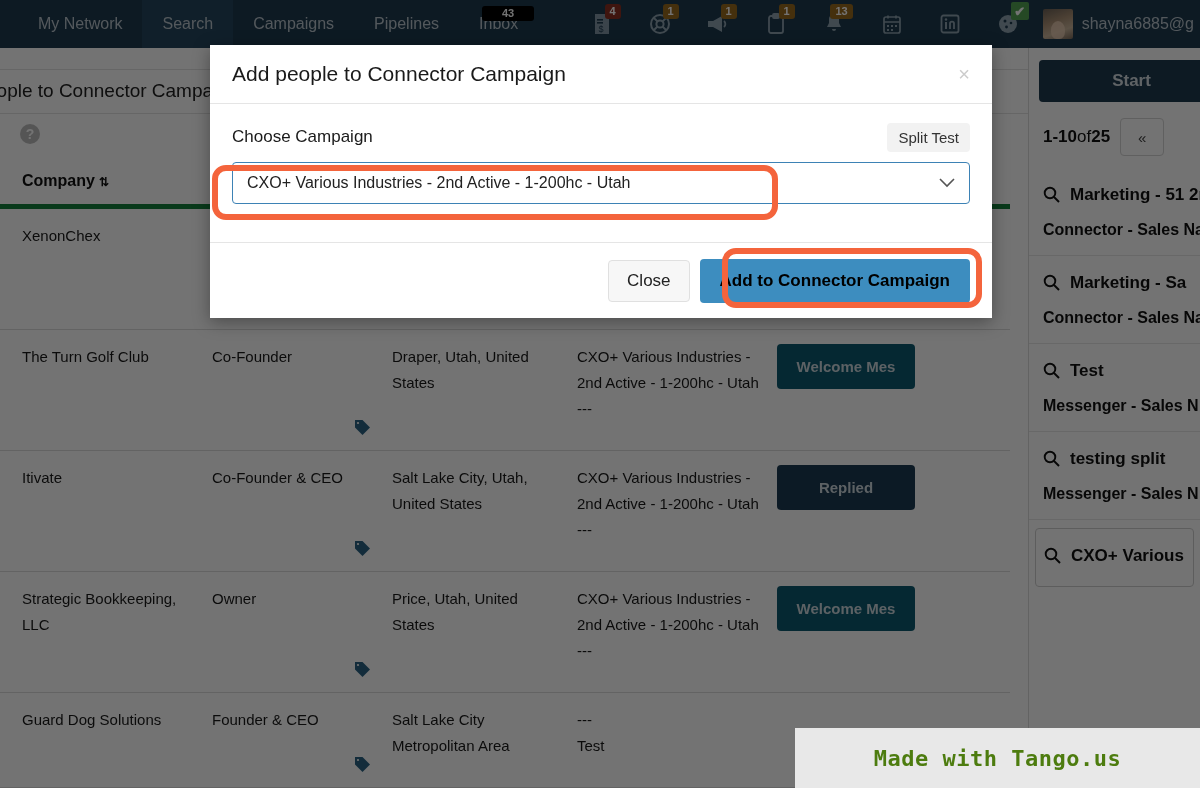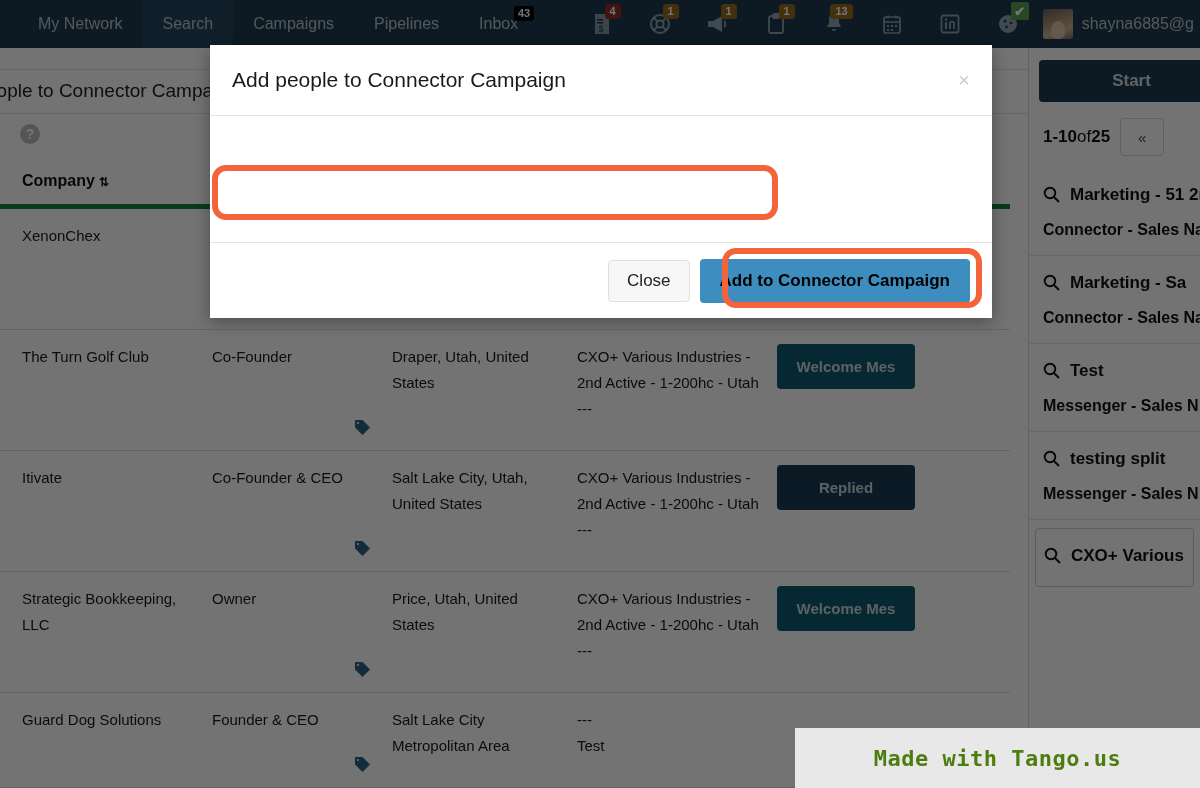--- a/index.html
+++ b/index.html
@@ -27,7 +27,7 @@
   .nav-badge {
     position: absolute; top: 6px; right: 4px;
     background: #000000; color: #fff; font-size: 11px; font-weight: bold;
-    padding: 1px 4px; border-radius: 3px; line-height: 13px;
+    padding: 1px 20px; border-radius: 3px; line-height: 13px;
   }
   .nav-right {
     margin-left: auto; display: flex; align-items: center; gap: 0; padding-right: 6px;

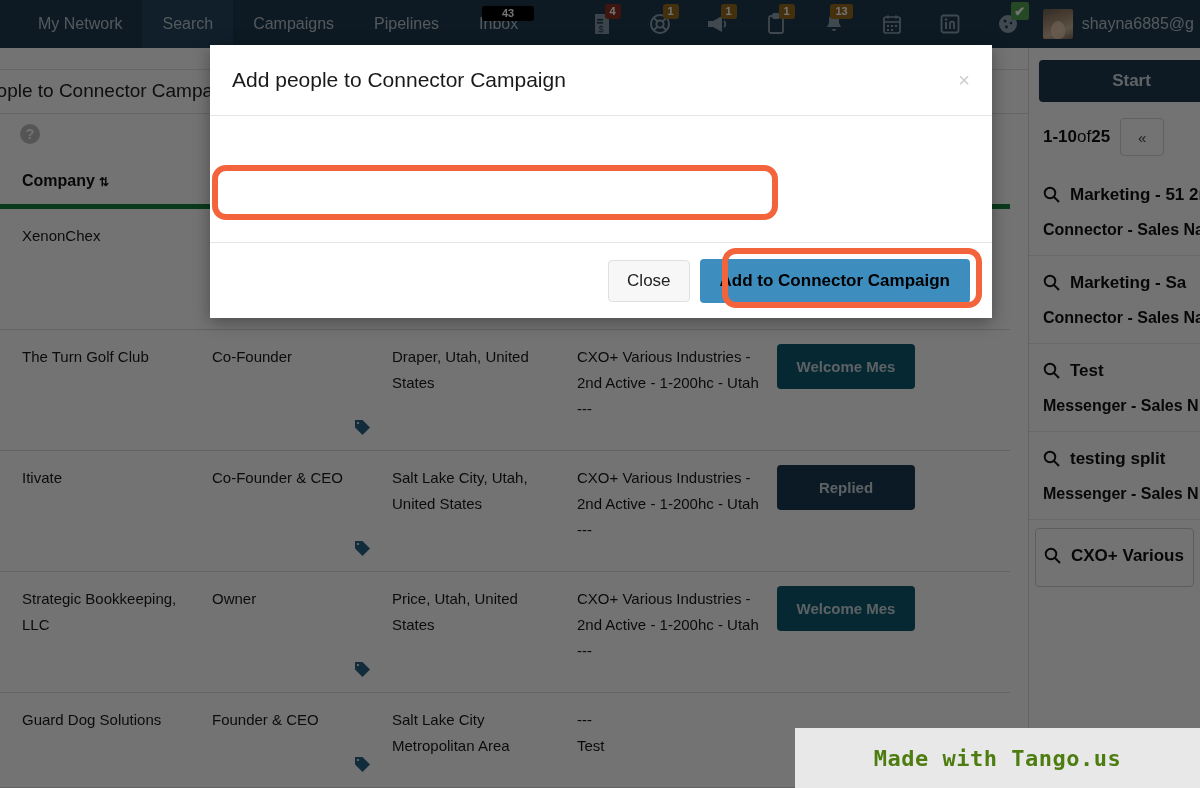--- a/index.html
+++ b/index.html
@@ -157,7 +157,7 @@
     background: #fff; z-index: 60; box-shadow: 0 4px 16px rgba(0,0,0,.35);
   }
   .modal-head {
-    height: 71px; border-bottom: 1px solid #e5e5e5;
+    height: 59px; border-bottom: 1px solid #e5e5e5;
     display: flex; align-items: center; padding: 0 22px;
   }
   .modal-title { font-size: 21px; color: #1a1a1a; }

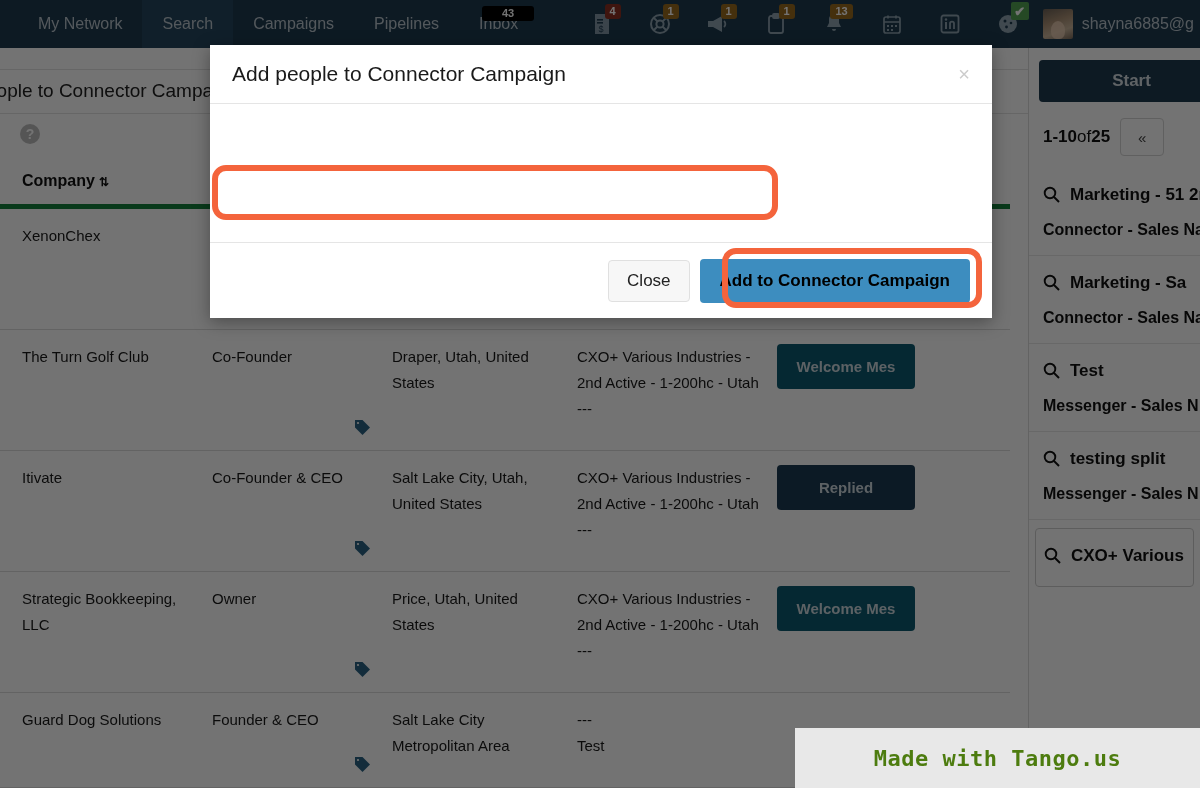--- a/index.html
+++ b/index.html
@@ -462,6 +462,20 @@
       <div class="modal-title">Add people to Connector Campaign</div>
       <button class="modal-close">×</button>
     </div>
+    <div class="modal-body">
+      <div class="choose-row">
+        <div class="choose-label">Choose Campaign</div>
+        <button class="split-test">Split Test</button>
+      </div>
+      <div class="campaign-select">
+        <span>CXO+ Various Industries - 2nd Active - 1-200hc - Utah</span>
+        <span class="sel-caret">
+          <svg width="16" height="10" viewBox="0 0 16 10" fill="none" stroke="#555" stroke-width="1.6">
+              <path d="M1 1 L8 8 L15 1"></path>
+            </svg>
+        </span>
+      </div>
+    </div>
     <div class="modal-foot">
       <button class="btn-close">Close</button>
       <button class="btn-add">Add to Connector Campaign</button>

